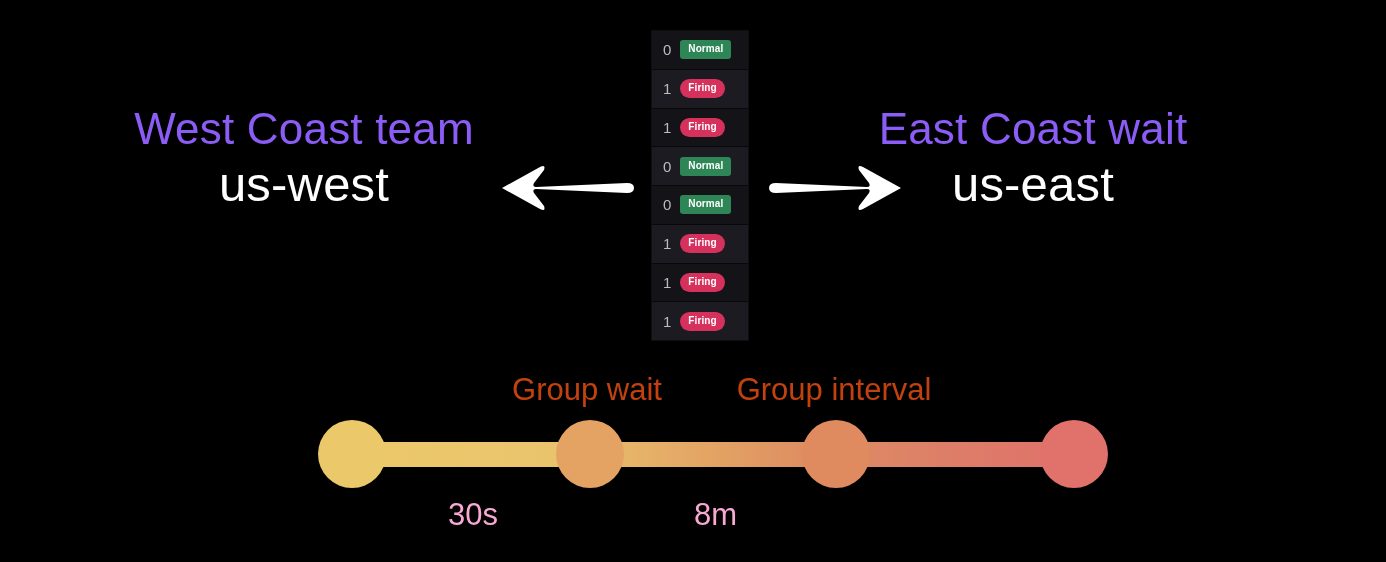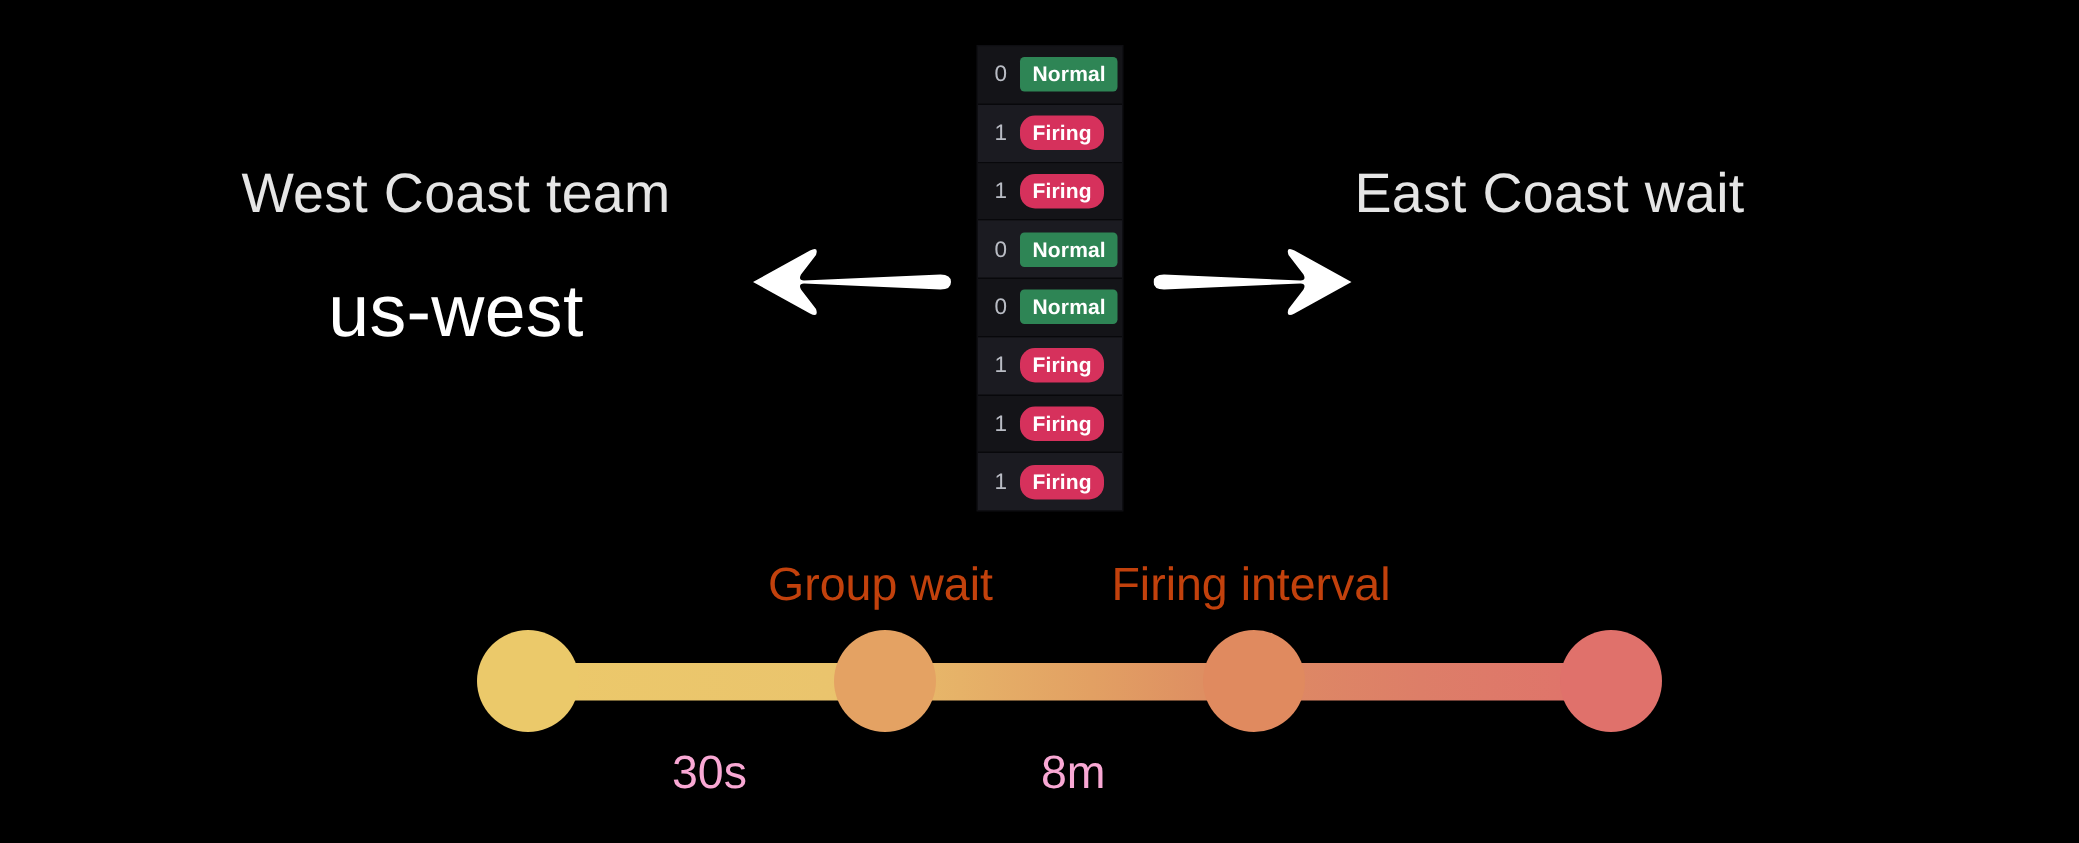--- a/index.html
+++ b/index.html
@@ -89,7 +89,7 @@
     text-align: center;
   }
   .alert-badge {
-    font-size: 14px;
+    font-size: 10px;
     font-weight: 700;
     line-height: 1;
     padding: 4px 8px 5px 8px;

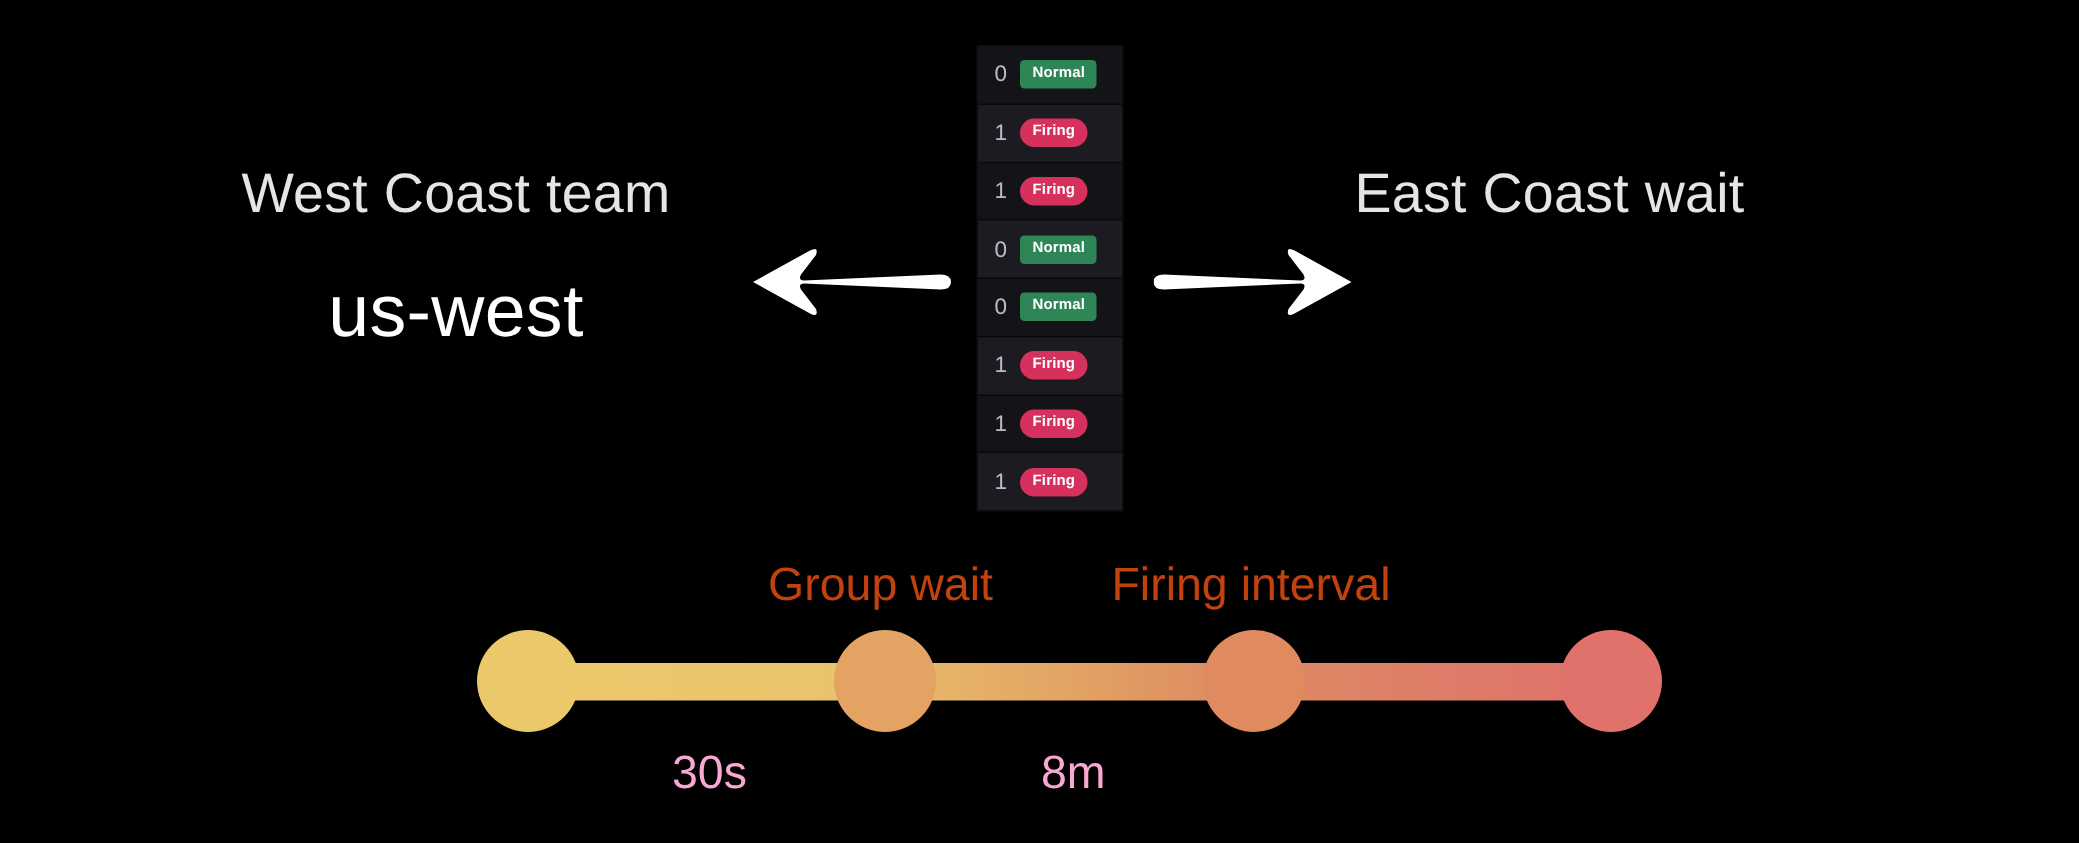--- a/index.html
+++ b/index.html
@@ -27,11 +27,11 @@
   .team-block.right { left: 823px; text-align: center; }
 
   .team-title {
-    font-size: 37px;
+    font-size: 44px;
     font-weight: 400;
     line-height: 50px;
     letter-spacing: 0.2px;
-    color: #e5e5e5;
+    color: #8b5cf6;
     white-space: nowrap;
   }
   .team-name {

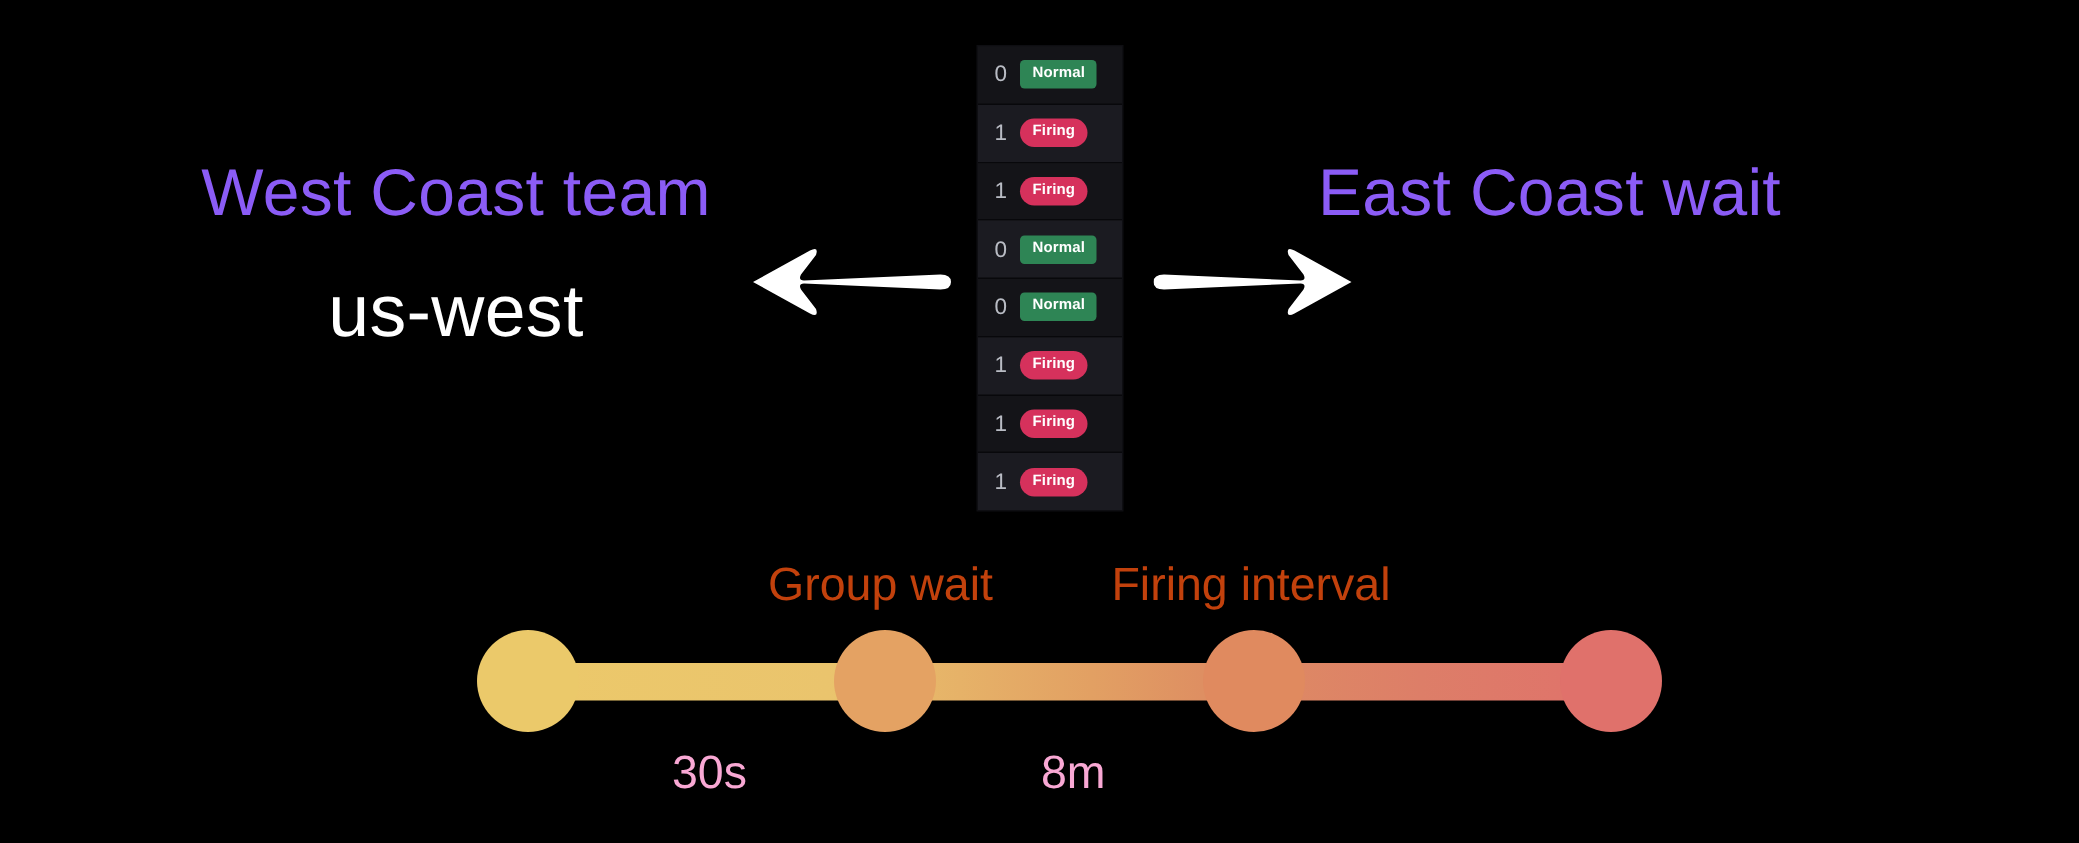--- a/index.html
+++ b/index.html
@@ -41,7 +41,6 @@
     letter-spacing: 0.2px;
     color: #ffffff;
     white-space: nowrap;
-    margin-top: 24px;
   }
 
   

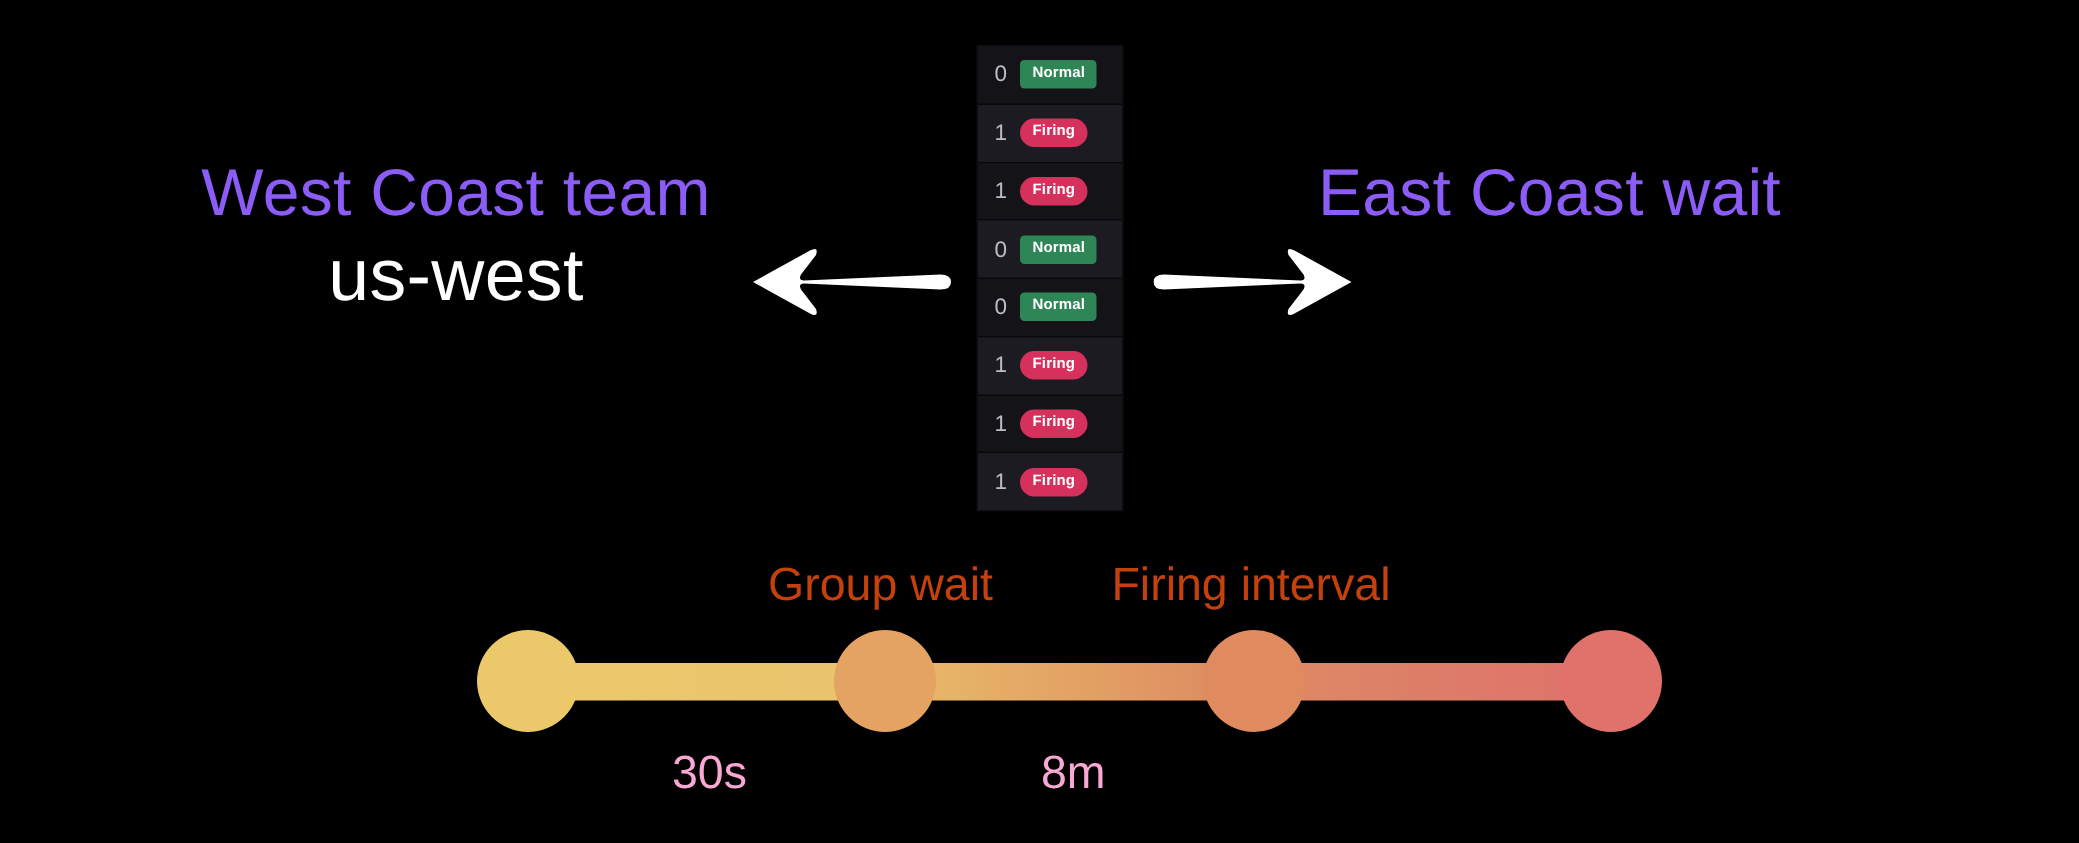--- a/index.html
+++ b/index.html
@@ -220,6 +220,7 @@
 
 <div class="team-block right">
   <div class="team-title">East Coast wait</div>
+  <div class="team-name">us-east</div>
 </div>
 
 <div class="tl-label-top wait">Group wait</div>

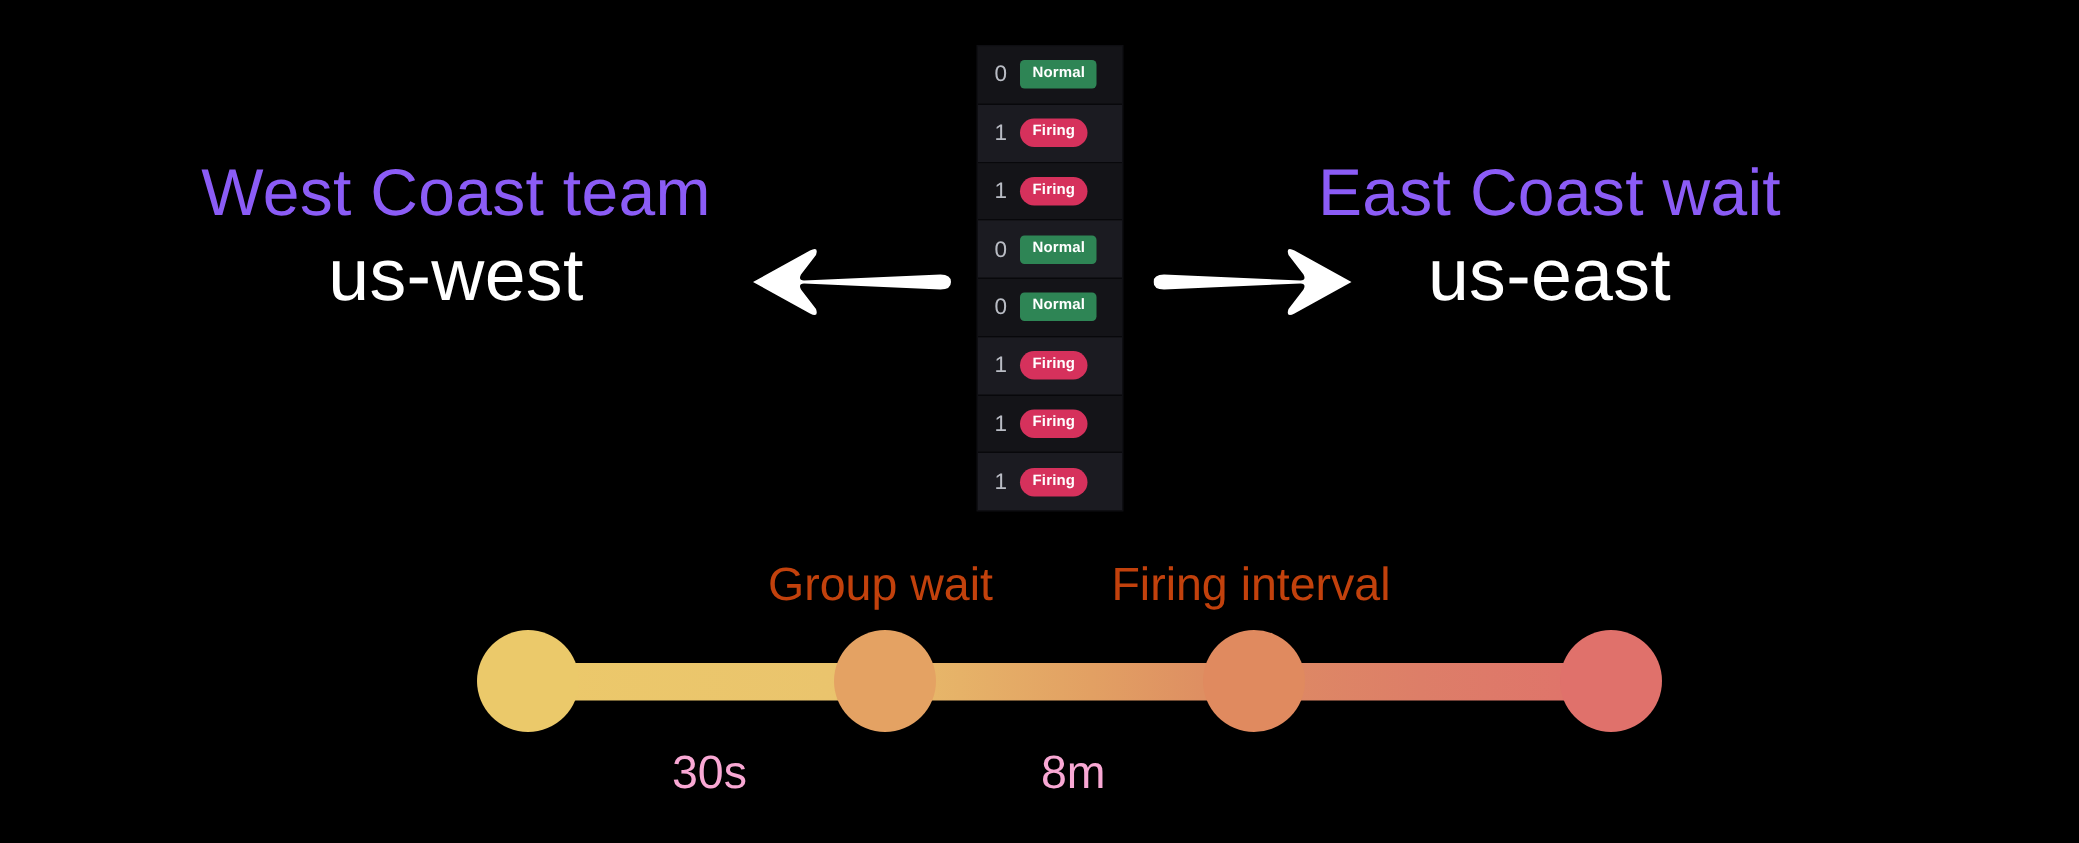--- a/index.html
+++ b/index.html
@@ -224,7 +224,7 @@
 </div>
 
 <div class="tl-label-top wait">Group wait</div>
-<div class="tl-label-top interval">Firing interval</div>
+<div class="tl-label-top interval">Group interval</div>
 
 <div class="timeline-wrap">
   <div class="timeline-bar"></div>

